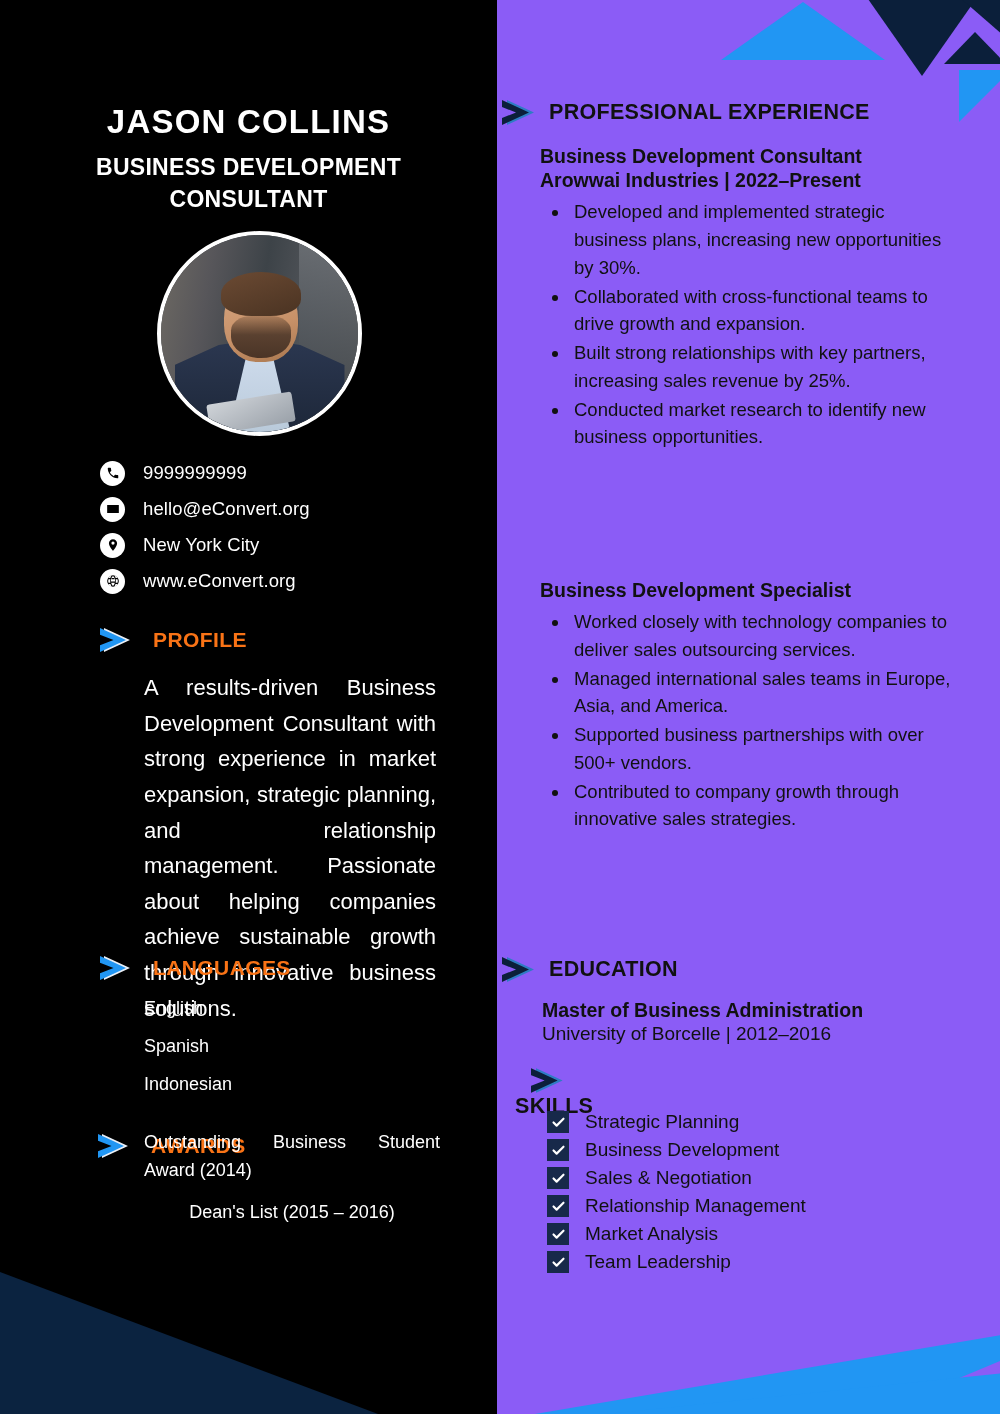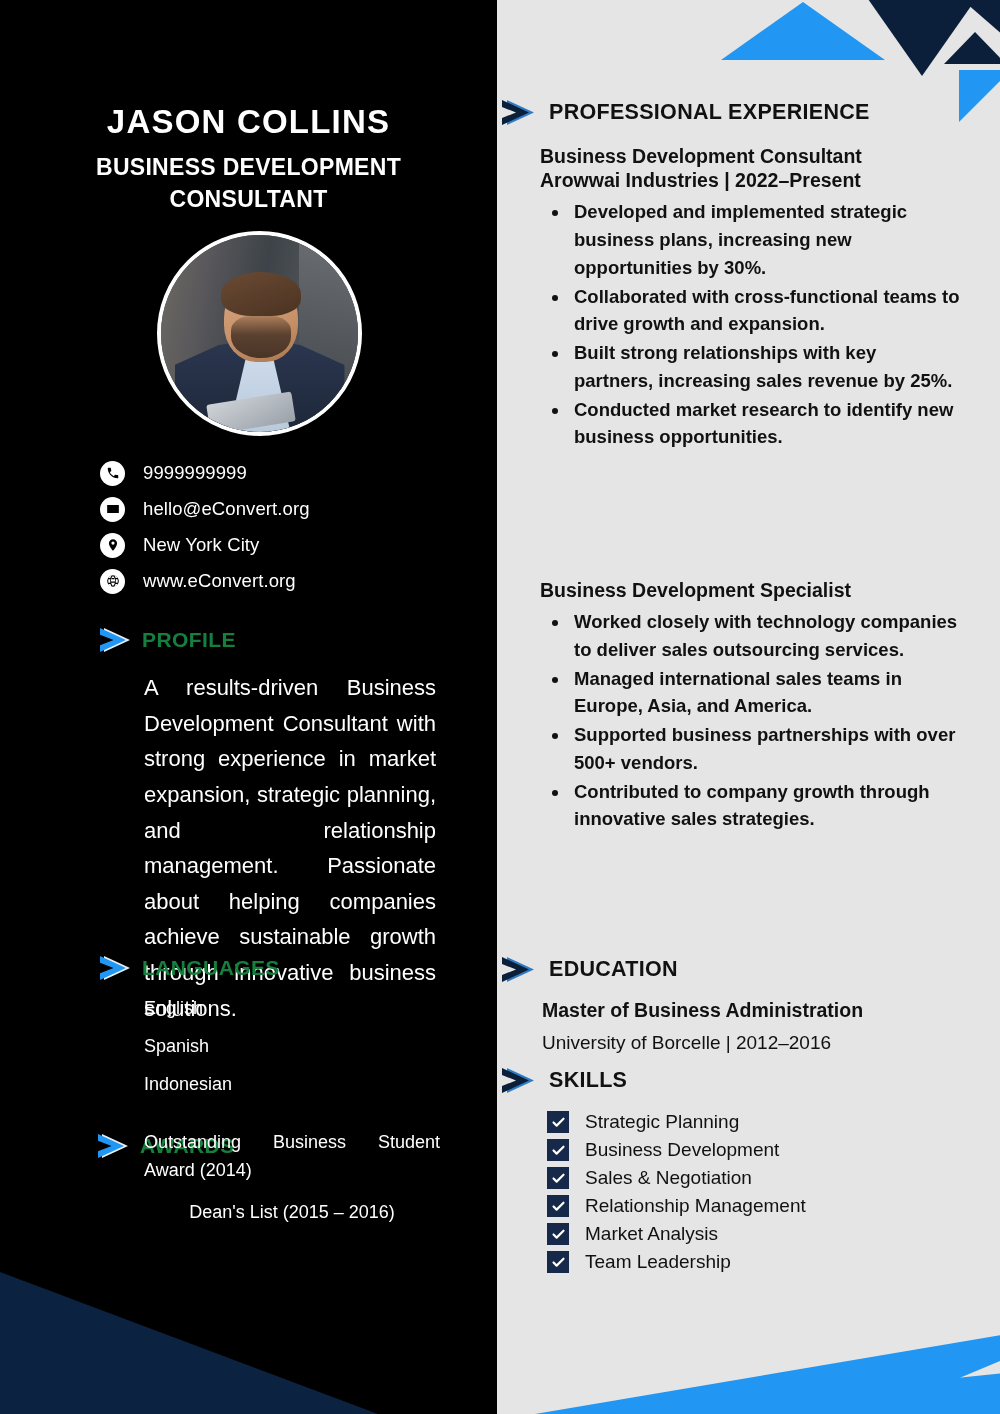--- a/index.html
+++ b/index.html
@@ -128,7 +128,7 @@
   
   .right-panel{
     position:absolute; left:497px; top:0;
-    width:503px; height:1414px; background:#e5e5e5; overflow:hidden;
+    width:503px; height:1414px; background:#8b5cf6; overflow:hidden;
   }
   
   .d-blue-up{

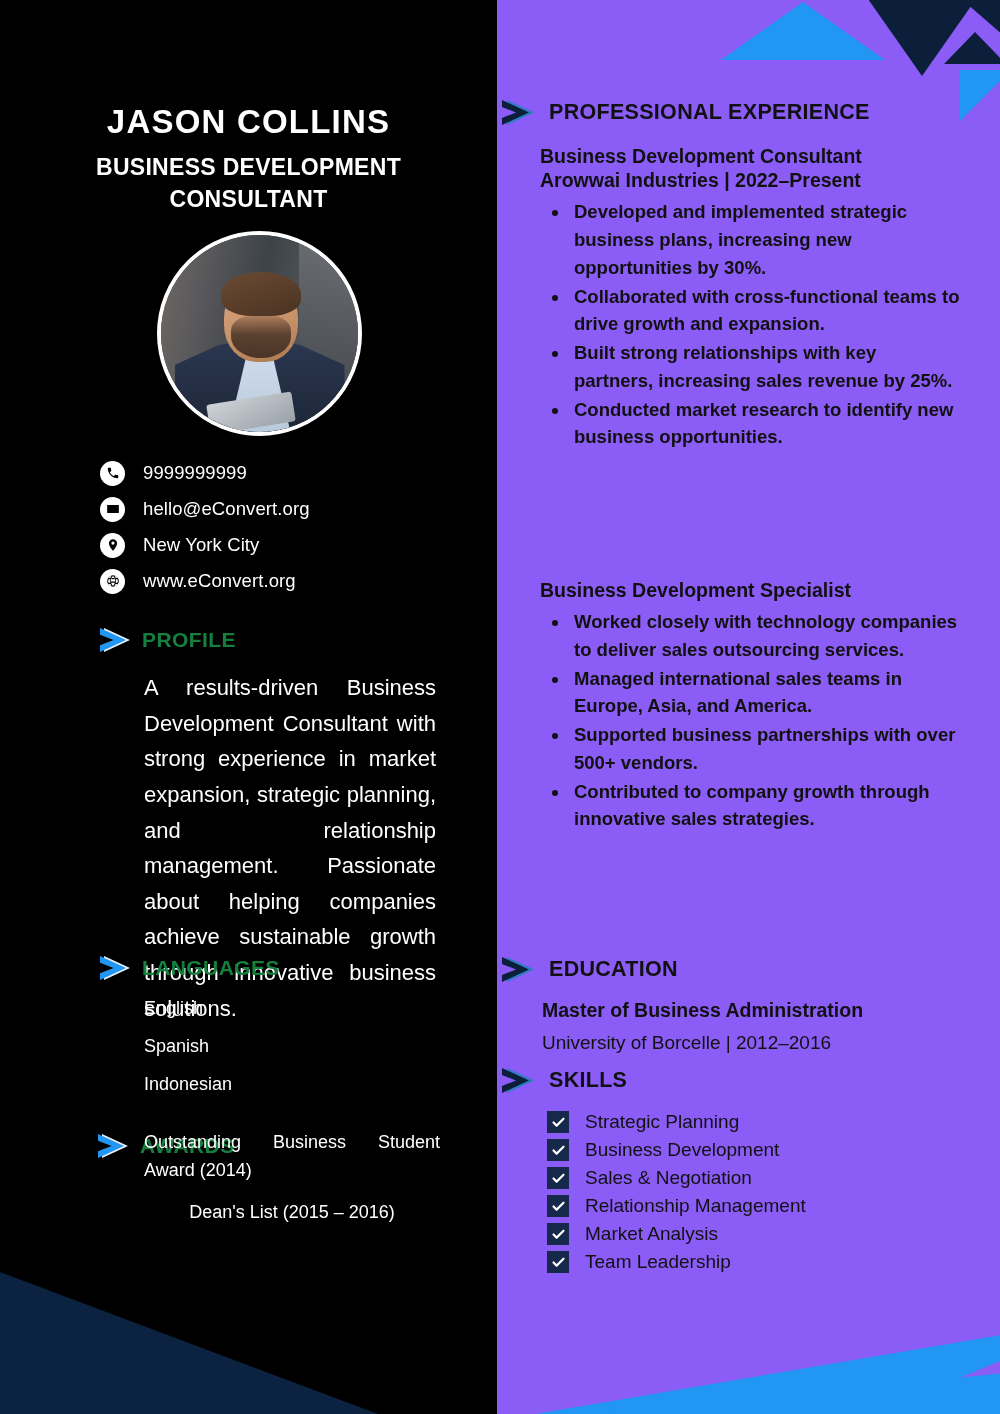--- a/index.html
+++ b/index.html
@@ -178,7 +178,7 @@
   .sec-title-r{ color:#111111; font-size:21.5px; font-weight:bold; margin-left:13px; letter-spacing:.3px; }
 
   .job-title{ color:#111; font-size:19.5px; font-weight:bold; line-height:1.24; }
-  .bullets{ margin:6px 0 0 30px;font-weight:bold; }
+  .bullets{ margin:6px 0 0 30px; }
   .bullets li{ color:#111; font-size:18.5px; line-height:1.50; margin-bottom:1px; padding-left:4px; }
 
   .edu-deg{ color:#111; font-size:19.5px; font-weight:bold; }

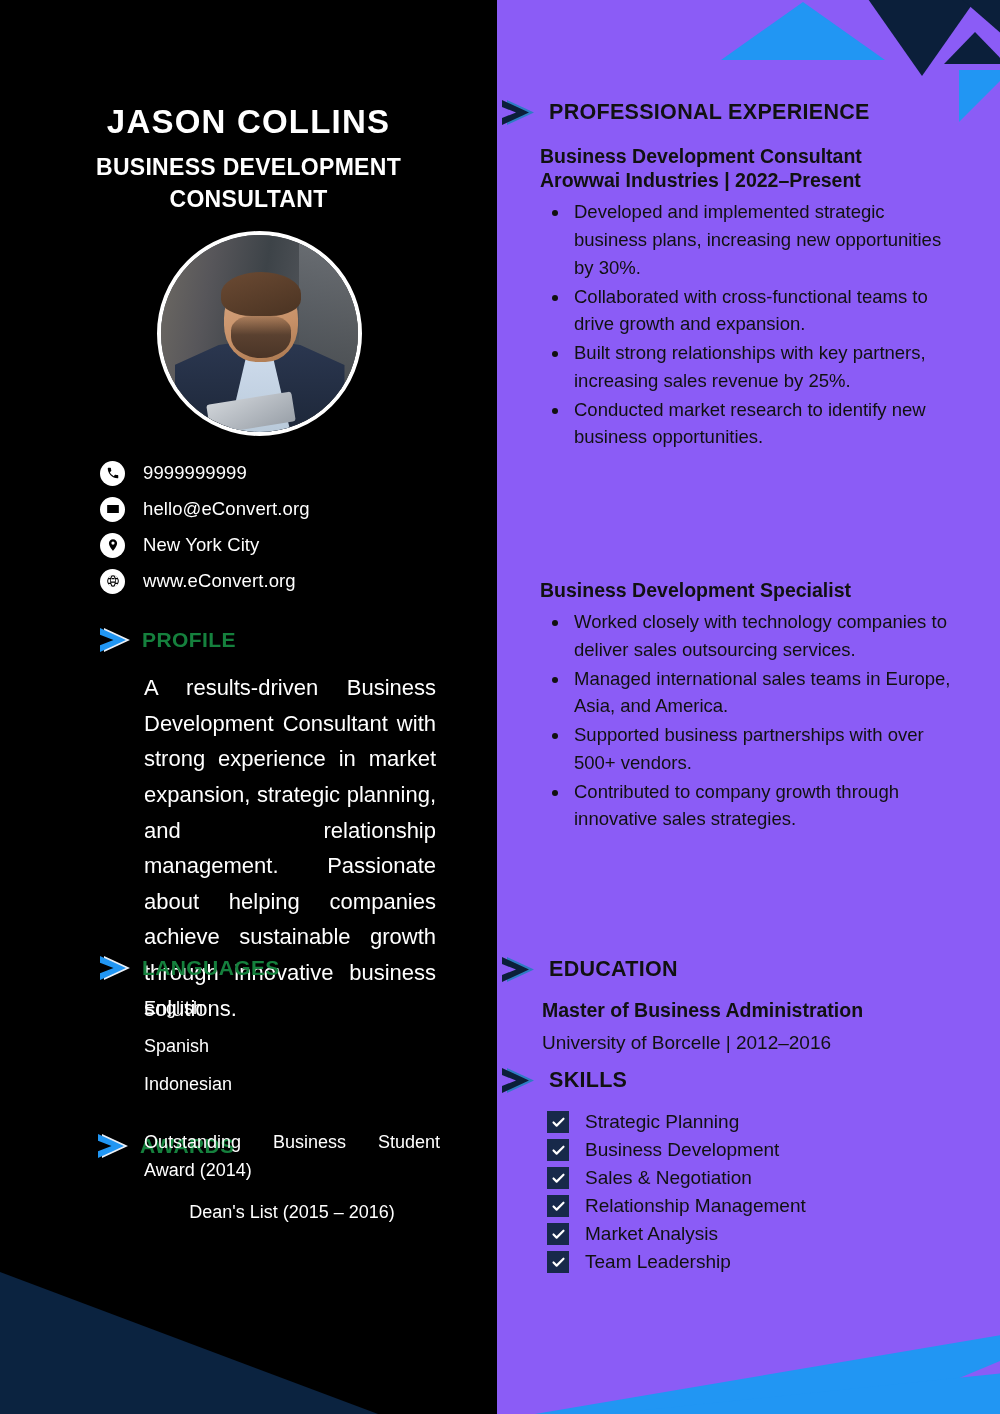--- a/index.html
+++ b/index.html
@@ -112,7 +112,7 @@
     background:#2196F3;
     clip-path:polygon(0 0,100% 50%,0 100%,0 72%,52% 50%,0 28%);
   }
-  .sec-title-l{ color:#15803d; font-size:21px; font-weight:bold; margin-left:10px; letter-spacing:.4px; }
+  .sec-title-l{ color:#f97316; font-size:21px; font-weight:bold; margin-left:21px; letter-spacing:.4px; }
 
   .profile-text{
     position:absolute; left:144px; top:670px; width:292px;

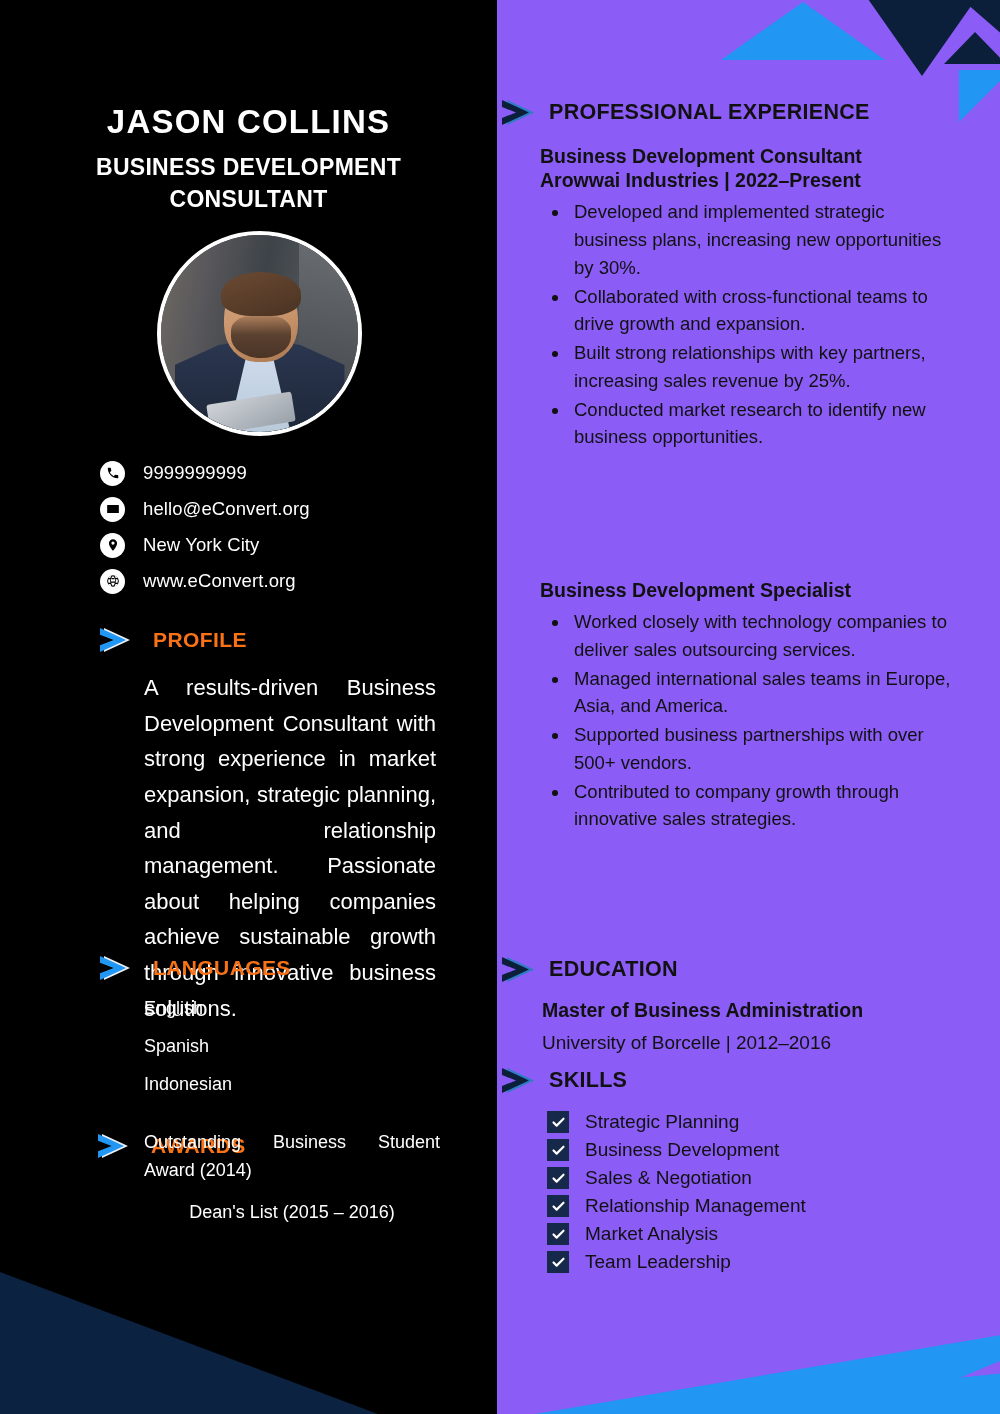--- a/index.html
+++ b/index.html
@@ -182,7 +182,7 @@
   .bullets li{ color:#111; font-size:18.5px; line-height:1.50; margin-bottom:1px; padding-left:4px; }
 
   .edu-deg{ color:#111; font-size:19.5px; font-weight:bold; }
-  .edu-sub{ color:#111; font-size:19px; margin-top:10px; }
+  .edu-sub{ color:#111; font-size:19px; margin-top:1px; }
 
   .skill-row{ display:flex; align-items:flex-end; margin-bottom:6px; }
   .cbox{

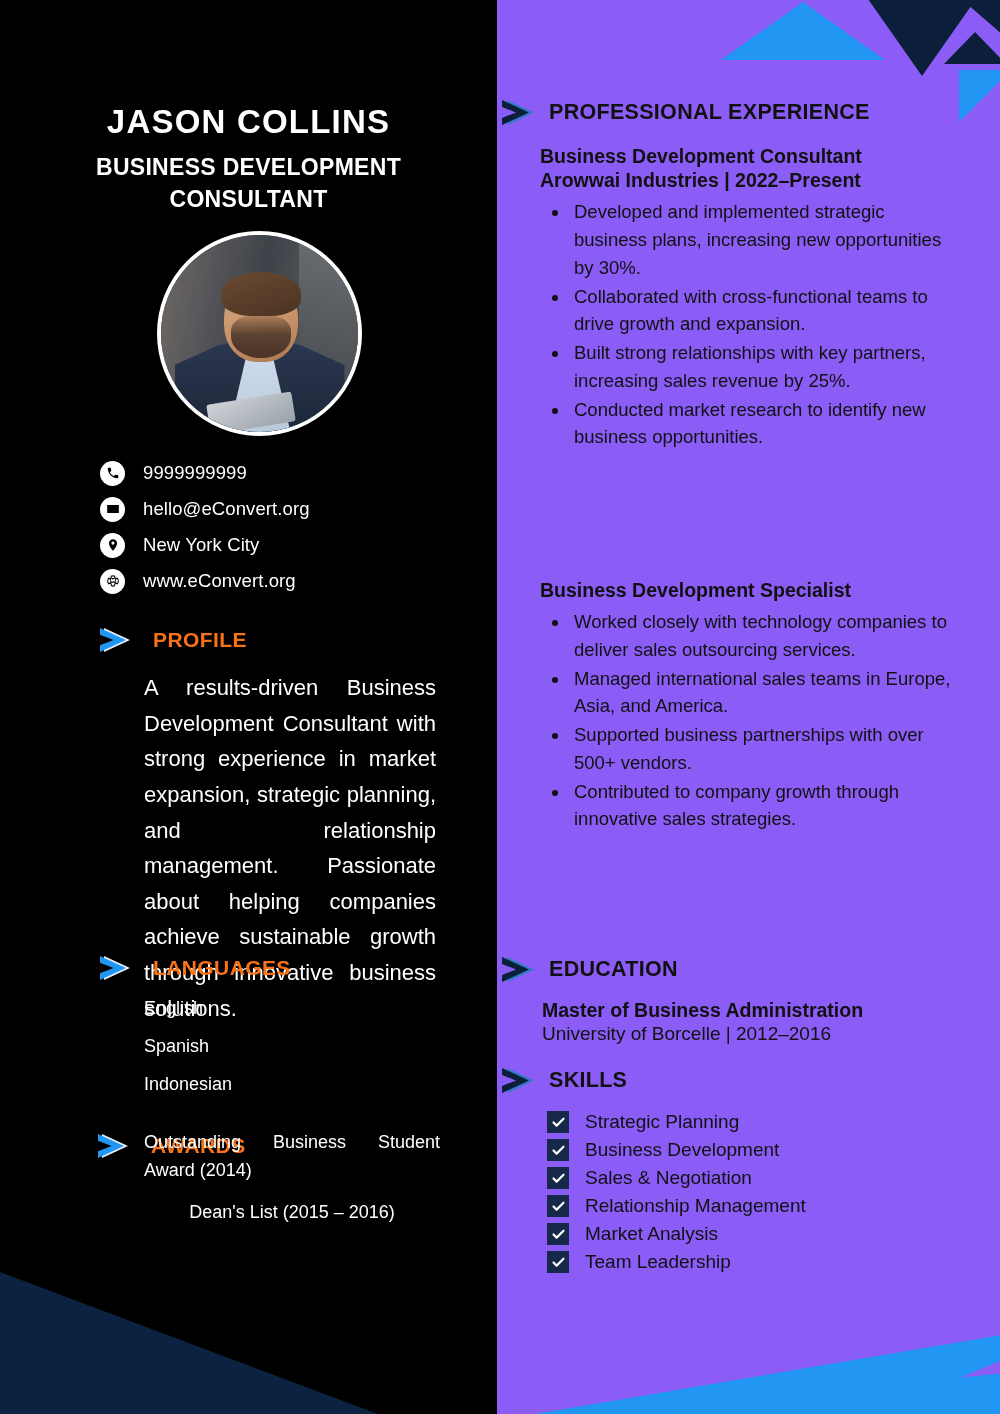--- a/index.html
+++ b/index.html
@@ -333,7 +333,7 @@
     <div class="edu-sub">University of Borcelle | 2012–2016</div>
   </div>
 
-  <div class="sec-head-r" style="position:absolute;left:5px;top:1066px;">
+  <div class="sec-head-r" style="position:absolute;left:5px;top:1066px;flex-direction:column;">
     <span class="arrow-r">
         <i class="b-back"></i>
         <i class="b-front"></i>

